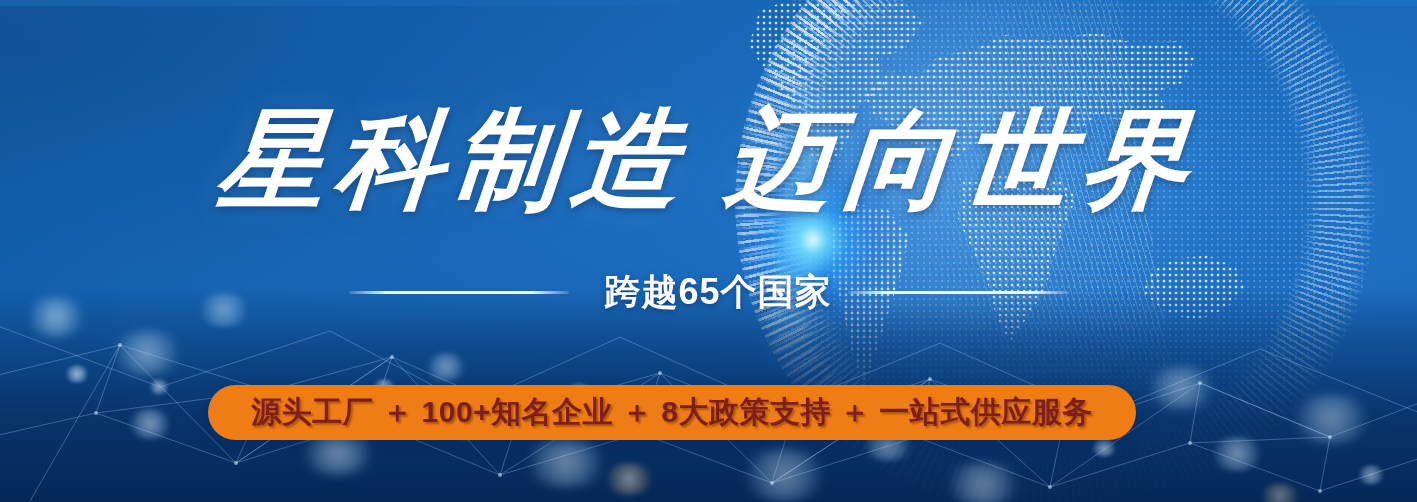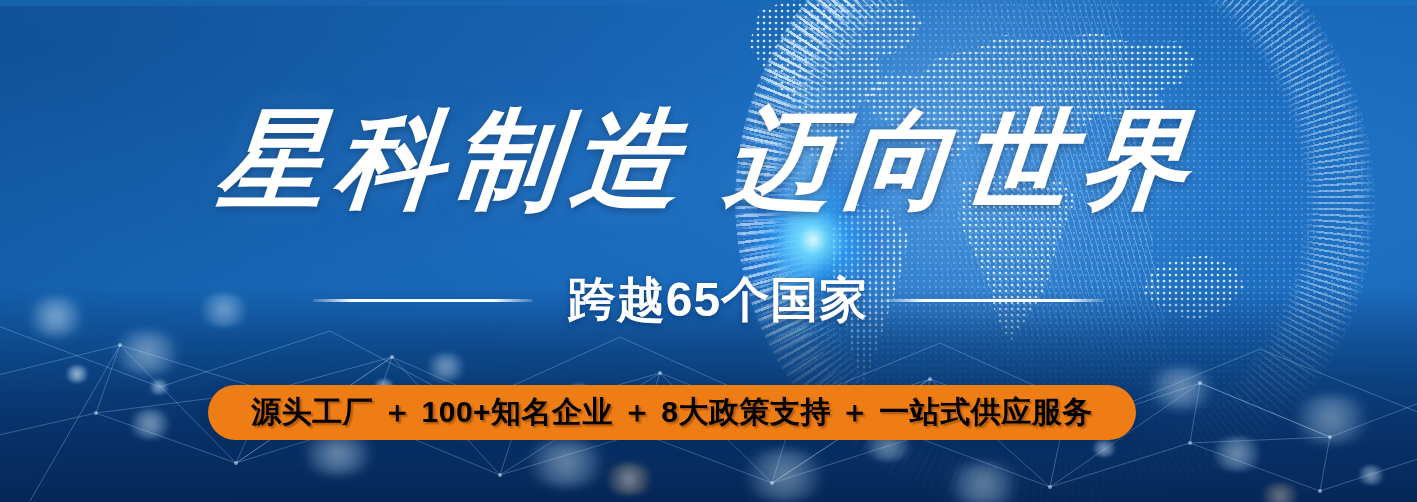--- a/index.html
+++ b/index.html
@@ -205,7 +205,7 @@
   }
   .subtitle{
     color:#ffffff;
-    font-size:48px;
+    font-size:36px;
     font-weight:700;
     letter-spacing:1px;
     white-space:nowrap;

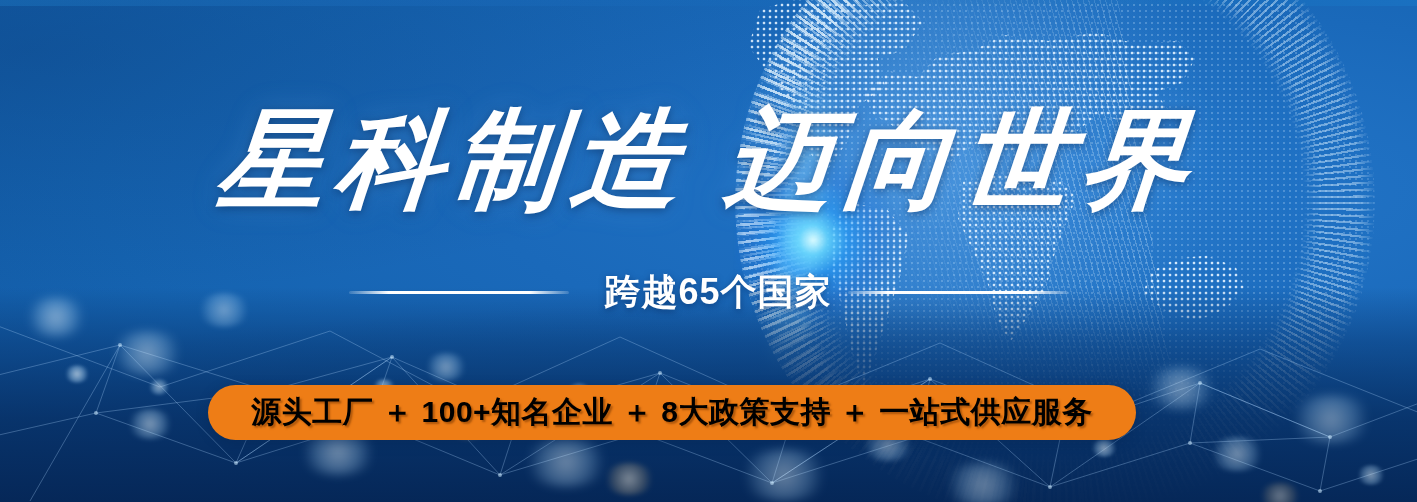--- a/index.html
+++ b/index.html
@@ -223,7 +223,7 @@
     box-shadow:0 3px 12px rgba(5,35,78,.35);
   }
   .pill-text{
-    color:#000000;
+    color:#7f1d1d;
     font-size:30px;
     font-weight:700;
     letter-spacing:.5px;

